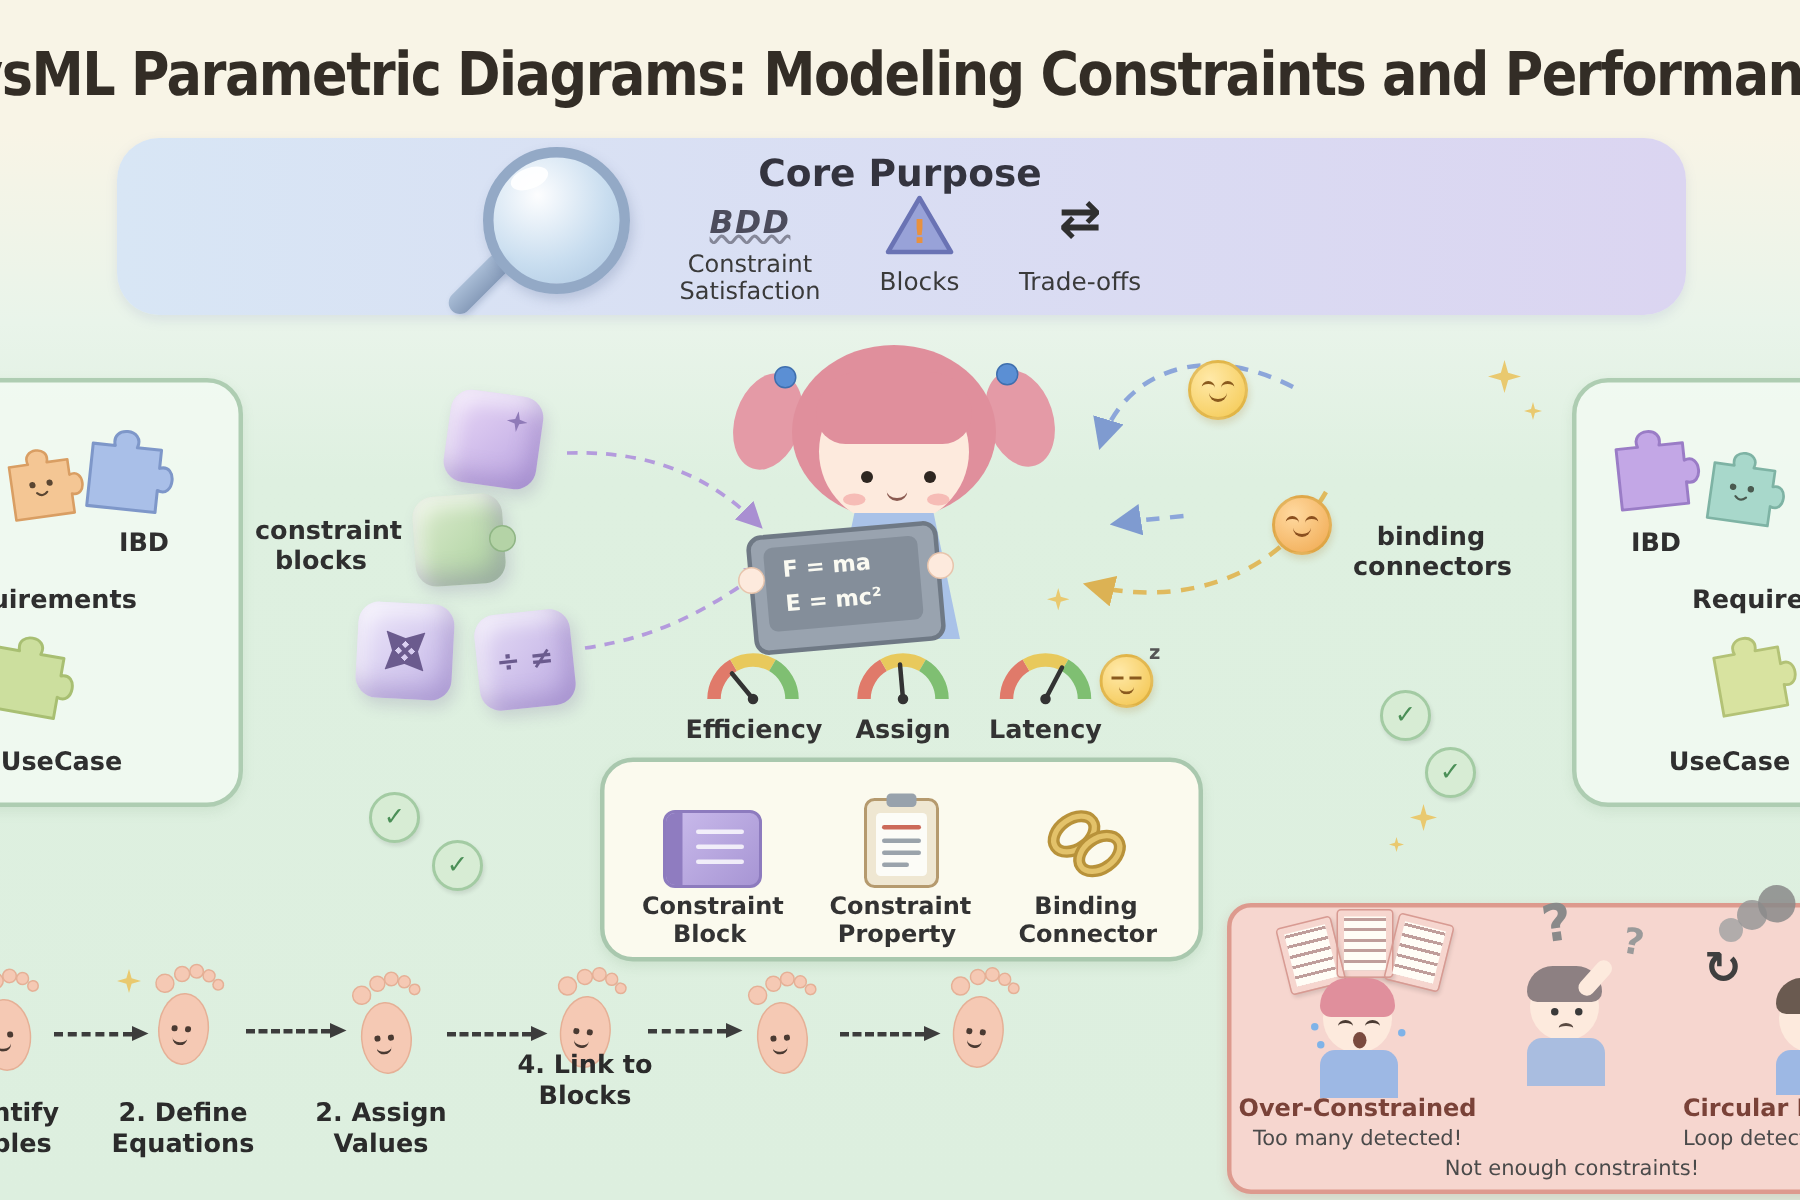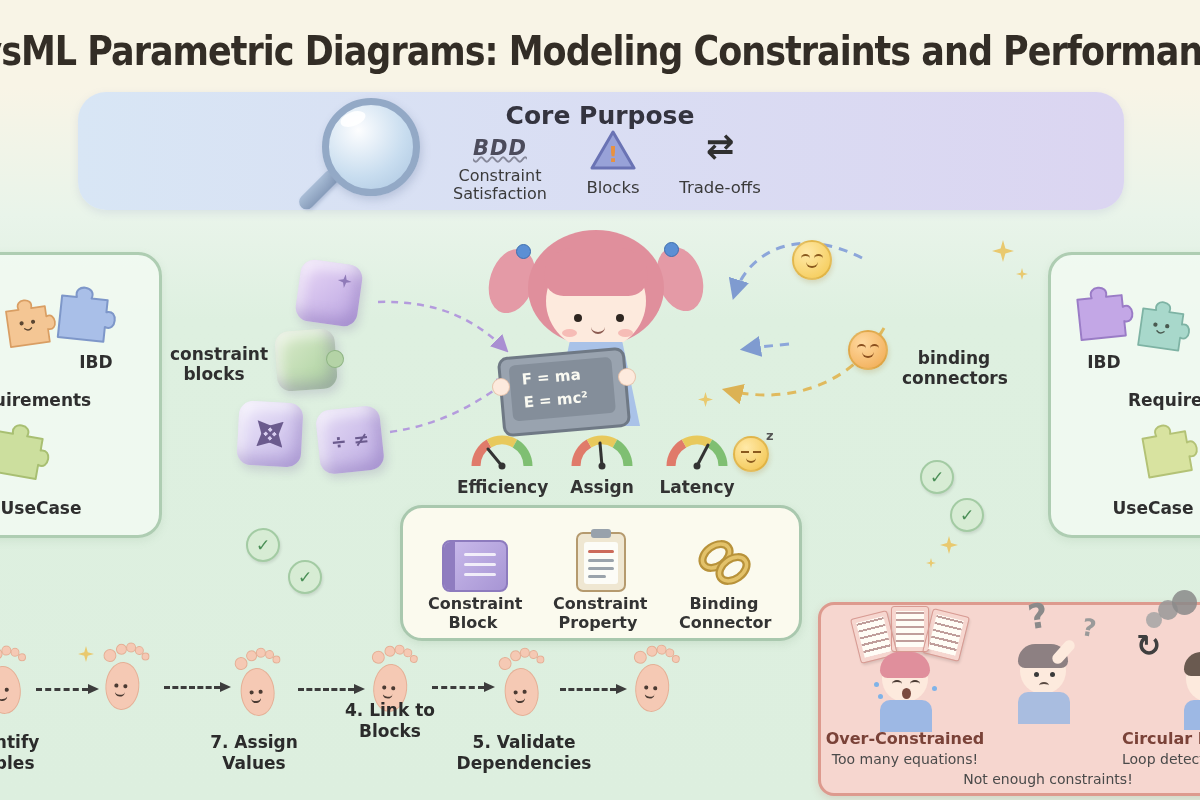--- a/index.html
+++ b/index.html
@@ -385,6 +385,8 @@
 
   <div class="abs step-label preline ctr" style="left:-10px;top:732px;transform:translateX(-50%);">1. Identify
 Variables</div>
+  <div class="abs step-label preline ctr" style="left:122px;top:732px;transform:translateX(-50%);">2. Define
+Equations</div>
   <div class="abs step-label preline ctr" style="left:254px;top:732px;transform:translateX(-50%);">7. Assign
 Values</div>
   <div class="abs step-label preline ctr" style="left:390px;top:700px;transform:translateX(-50%);">4. Link to

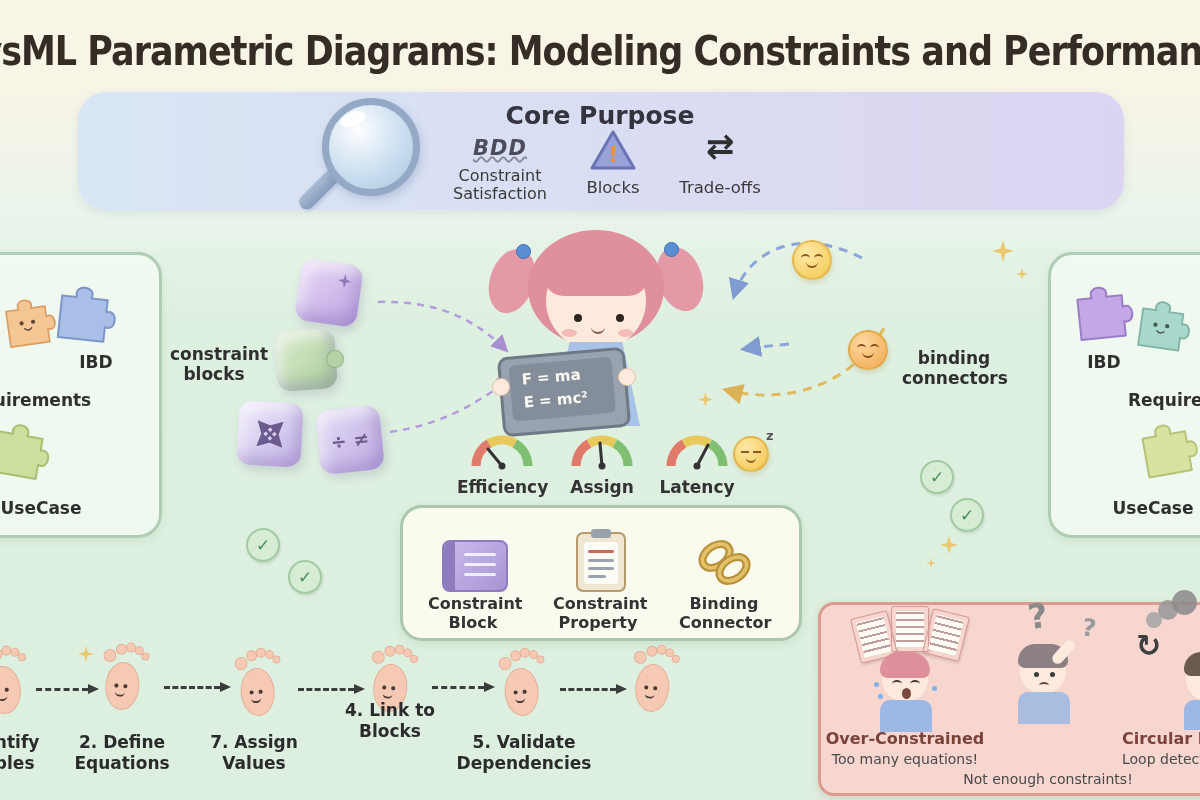--- a/index.html
+++ b/index.html
@@ -387,7 +387,7 @@
 Variables</div>
   <div class="abs step-label preline ctr" style="left:122px;top:732px;transform:translateX(-50%);">2. Define
 Equations</div>
-  <div class="abs step-label preline ctr" style="left:254px;top:732px;transform:translateX(-50%);">7. Assign
+  <div class="abs step-label preline ctr" style="left:254px;top:732px;transform:translateX(-50%);">2. Assign
 Values</div>
   <div class="abs step-label preline ctr" style="left:390px;top:700px;transform:translateX(-50%);">4. Link to
 Blocks</div>

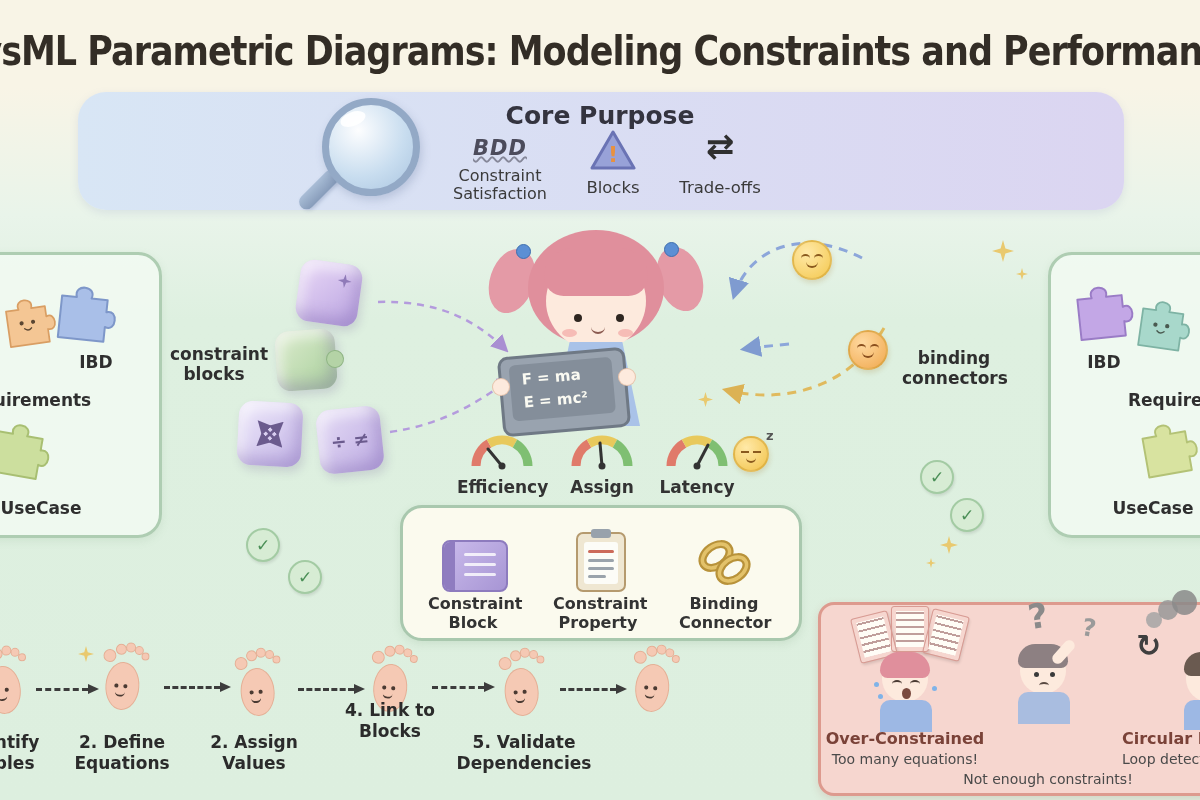--- a/index.html
+++ b/index.html
@@ -391,8 +391,6 @@
 Values</div>
   <div class="abs step-label preline ctr" style="left:390px;top:700px;transform:translateX(-50%);">4. Link to
 Blocks</div>
-  <div class="abs step-label preline ctr" style="left:524px;top:732px;transform:translateX(-50%);">5. Validate
-Dependencies</div>
 
 </div>
 

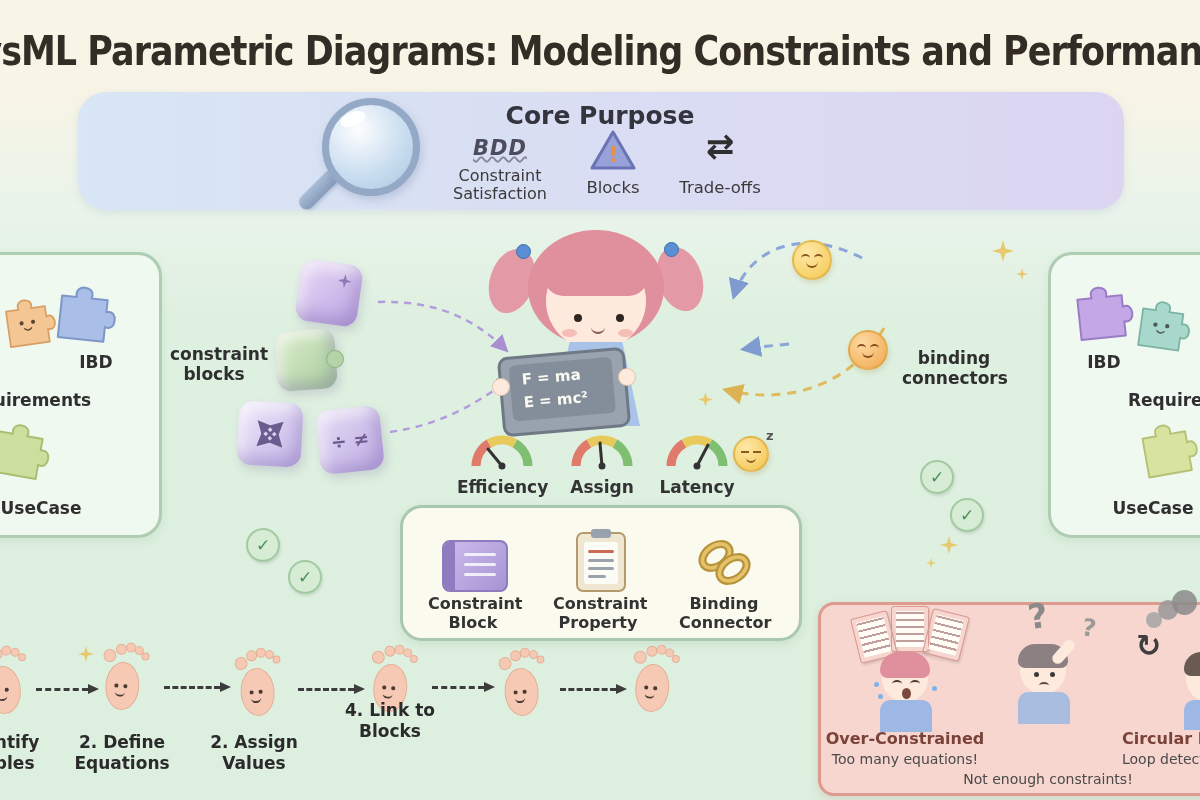--- a/index.html
+++ b/index.html
@@ -285,7 +285,7 @@
     <div class="abs" style="left:10px;top:50px;width:52px;height:32px;background:#9db8e4;border-radius:10px 10px 0 0;"></div>
   </div>
   <div class="abs pit-title ctr" style="left:825px;top:729px;width:160px;">Over-Constrained</div>
-  <div class="abs pit-sub ctr" style="left:825px;top:751px;width:160px;">Too many equations!</div>
+  <div class="abs pit-sub ctr" style="left:825px;top:751px;width:160px;">Too many detected!</div>
 
   <div class="abs" style="left:1028px;top:596px;font-size:34px;font-weight:700;color:#8a8a8a;transform:rotate(-8deg);">?</div>
   <div class="abs" style="left:1082px;top:614px;font-size:24px;font-weight:700;color:#9a9a9a;transform:rotate(10deg);">?</div>

